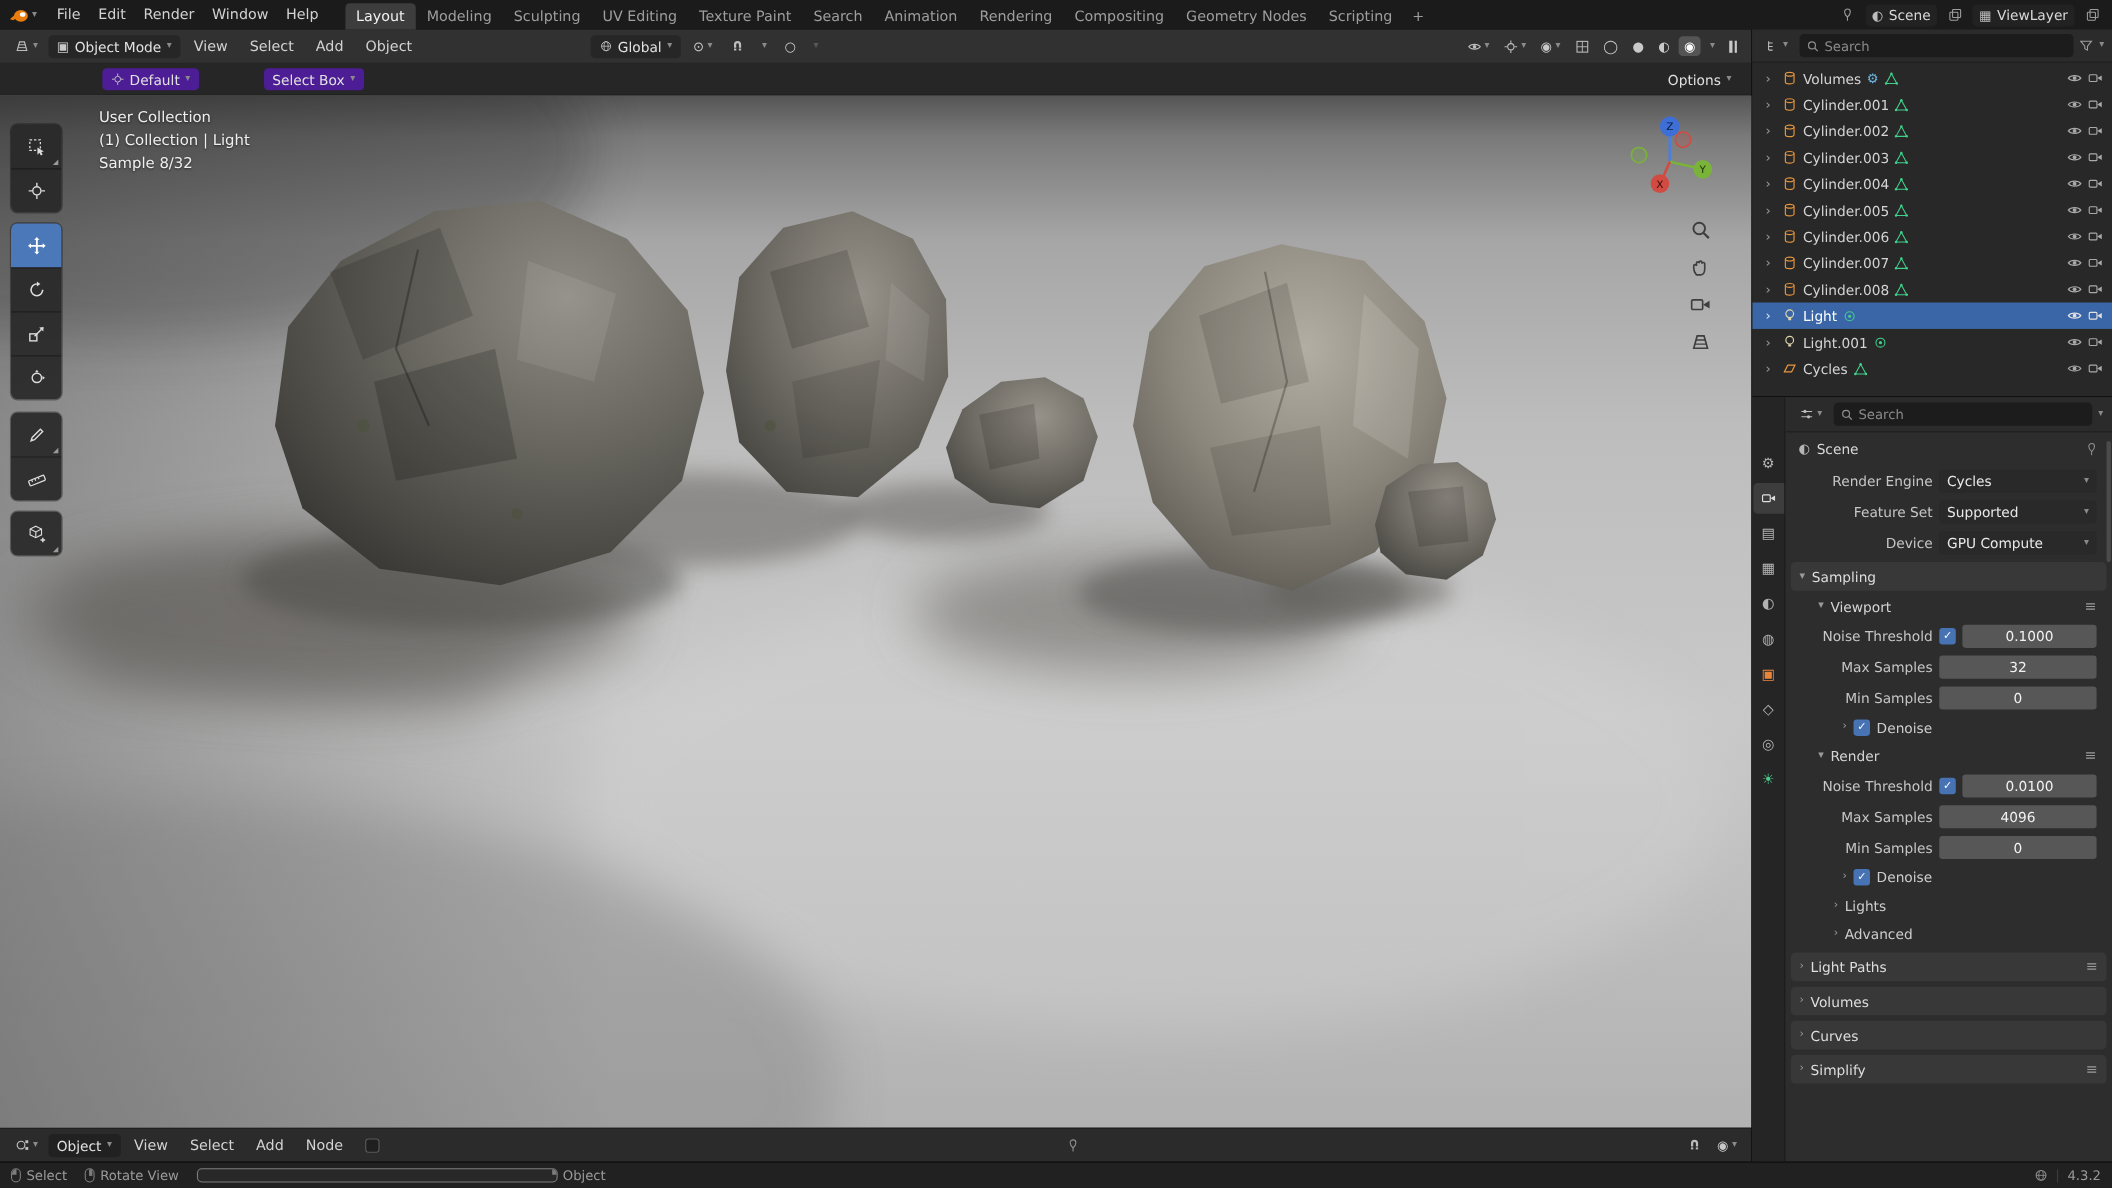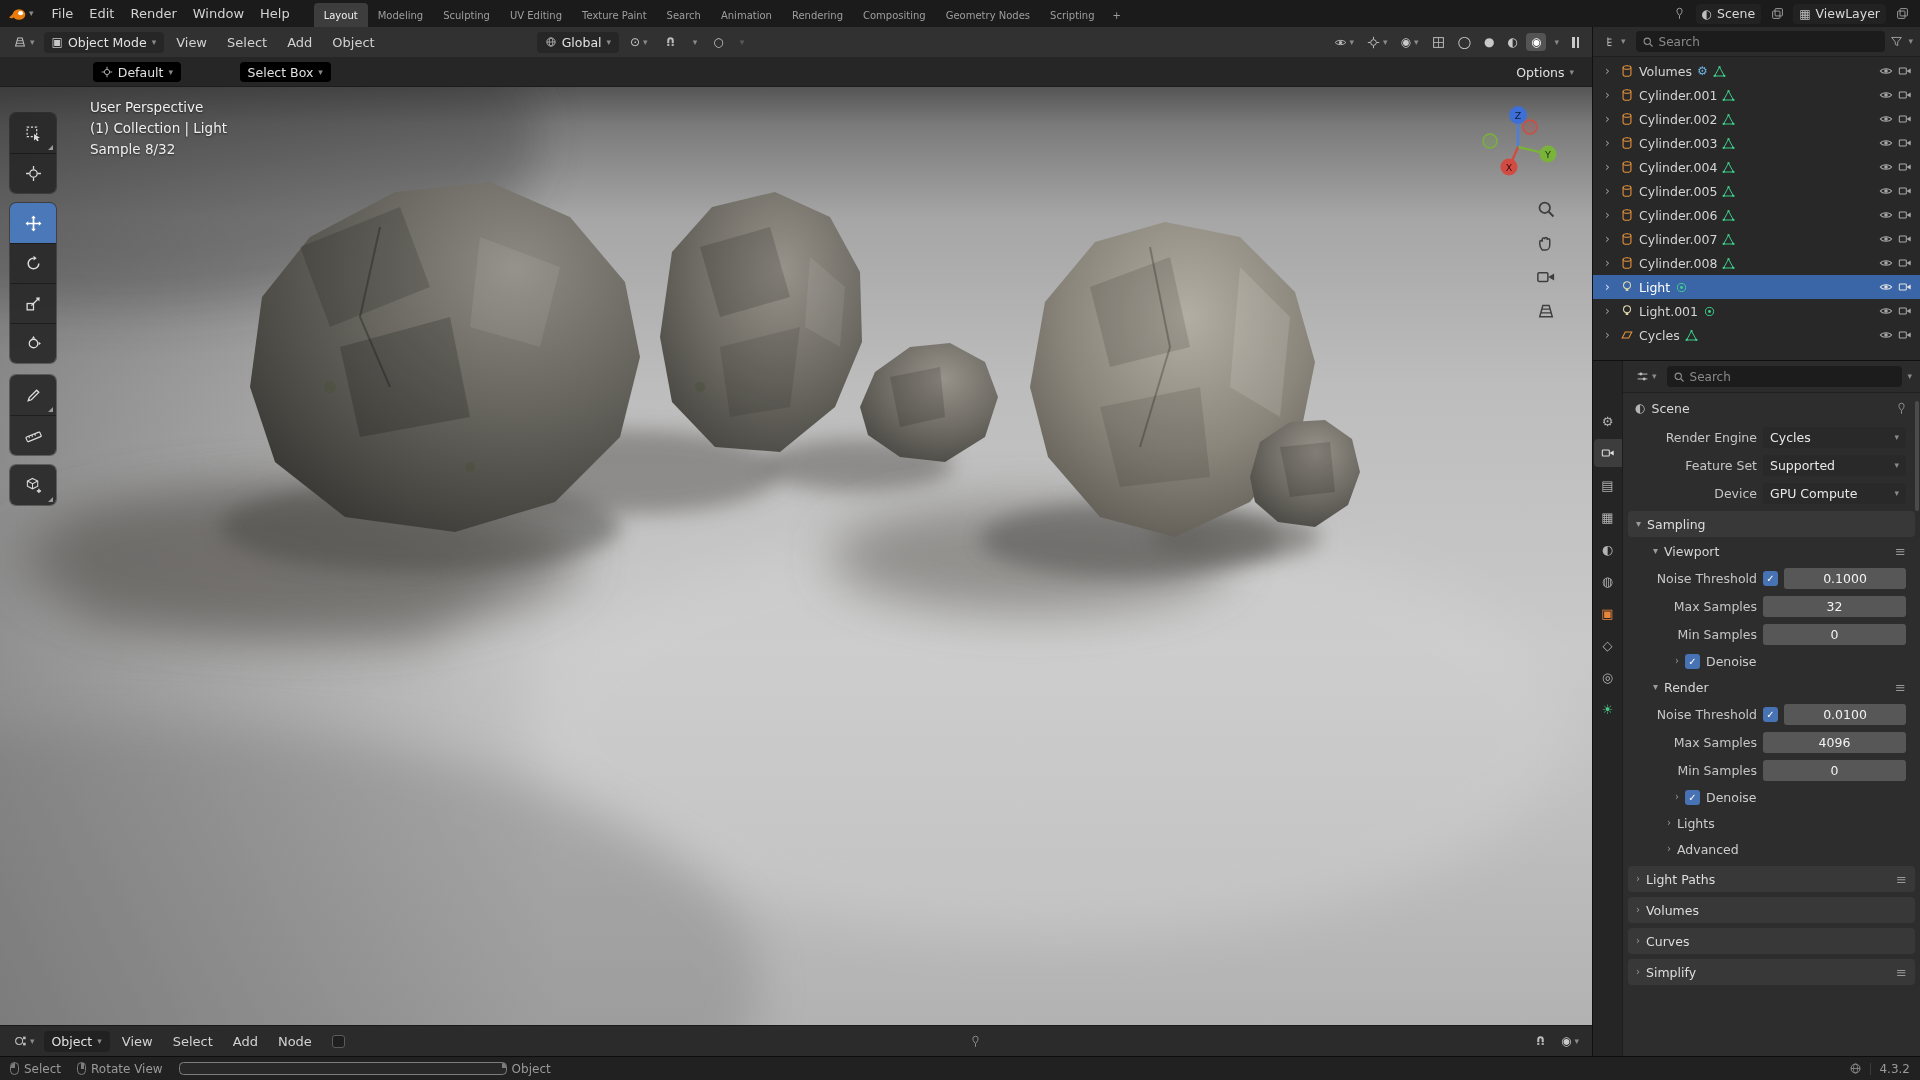--- a/index.html
+++ b/index.html
@@ -17,7 +17,7 @@
   .logo { display:flex; align-items:center; gap:3px; margin-right:10px; }
   .menu-item { padding:0 8px; height:27px; display:flex; align-items:center; color:#d2d2d2; cursor:default; }
   .ws-tabs { display:flex; align-items:flex-end; height:27px; margin-left:16px; }
-  .ws-tab { padding:0 10px; height:24px; display:flex; align-items:center; color:#9e9e9e; font-size:10px; border-radius:4px 4px 0 0; }
+  .ws-tab { padding:0 10px; height:24px; display:flex; align-items:center; color:#9e9e9e; font-size:13px; border-radius:4px 4px 0 0; }
   .ws-tab.active { background:#3d3d3d; color:#f0f0f0; }
   .ws-add { padding:0 8px; color:#9e9e9e; }
   .tb-right { margin-left:auto; display:flex; align-items:center; gap:6px; }

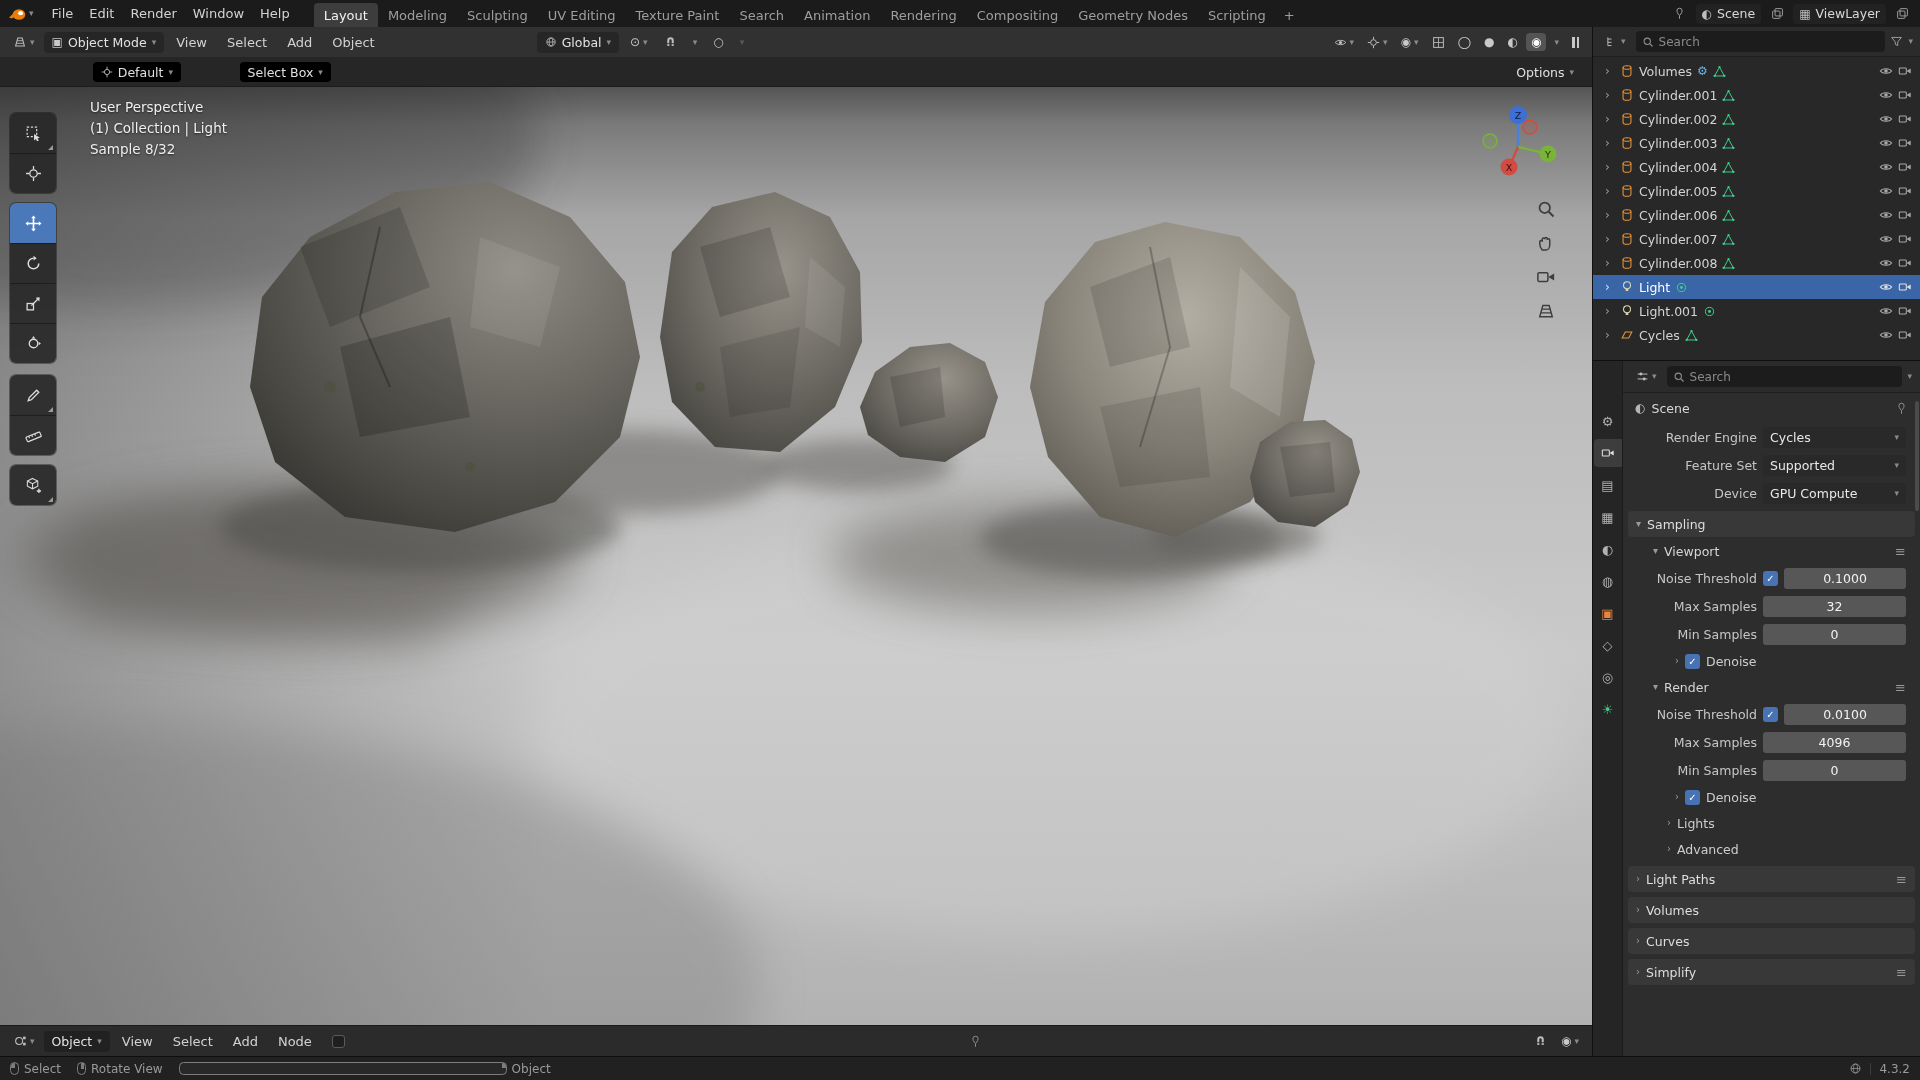--- a/index.html
+++ b/index.html
@@ -42,7 +42,7 @@
 
   .vp-tools { height:29px; background:#262626; display:flex; align-items:center; padding:0 10px; gap:8px; border-bottom:1px solid #1c1c1c; }
   .lbl { color:#b5b5b5; font-size:12.5px;margin-top:41px; }
-  .ts-dd { display:flex; align-items:center; gap:5px; background:#000000; border-radius:4px; padding:2.5px 8px; color:#e0e0e0; font-size:12.5px; }
+  .ts-dd { display:flex; align-items:center; gap:5px; background:#4c1d95; border-radius:4px; padding:2.5px 8px; color:#e0e0e0; font-size:12.5px; }
 
   
   .viewport { position:relative; flex:1; min-height:0; overflow:hidden; background:#9a9a9a; }

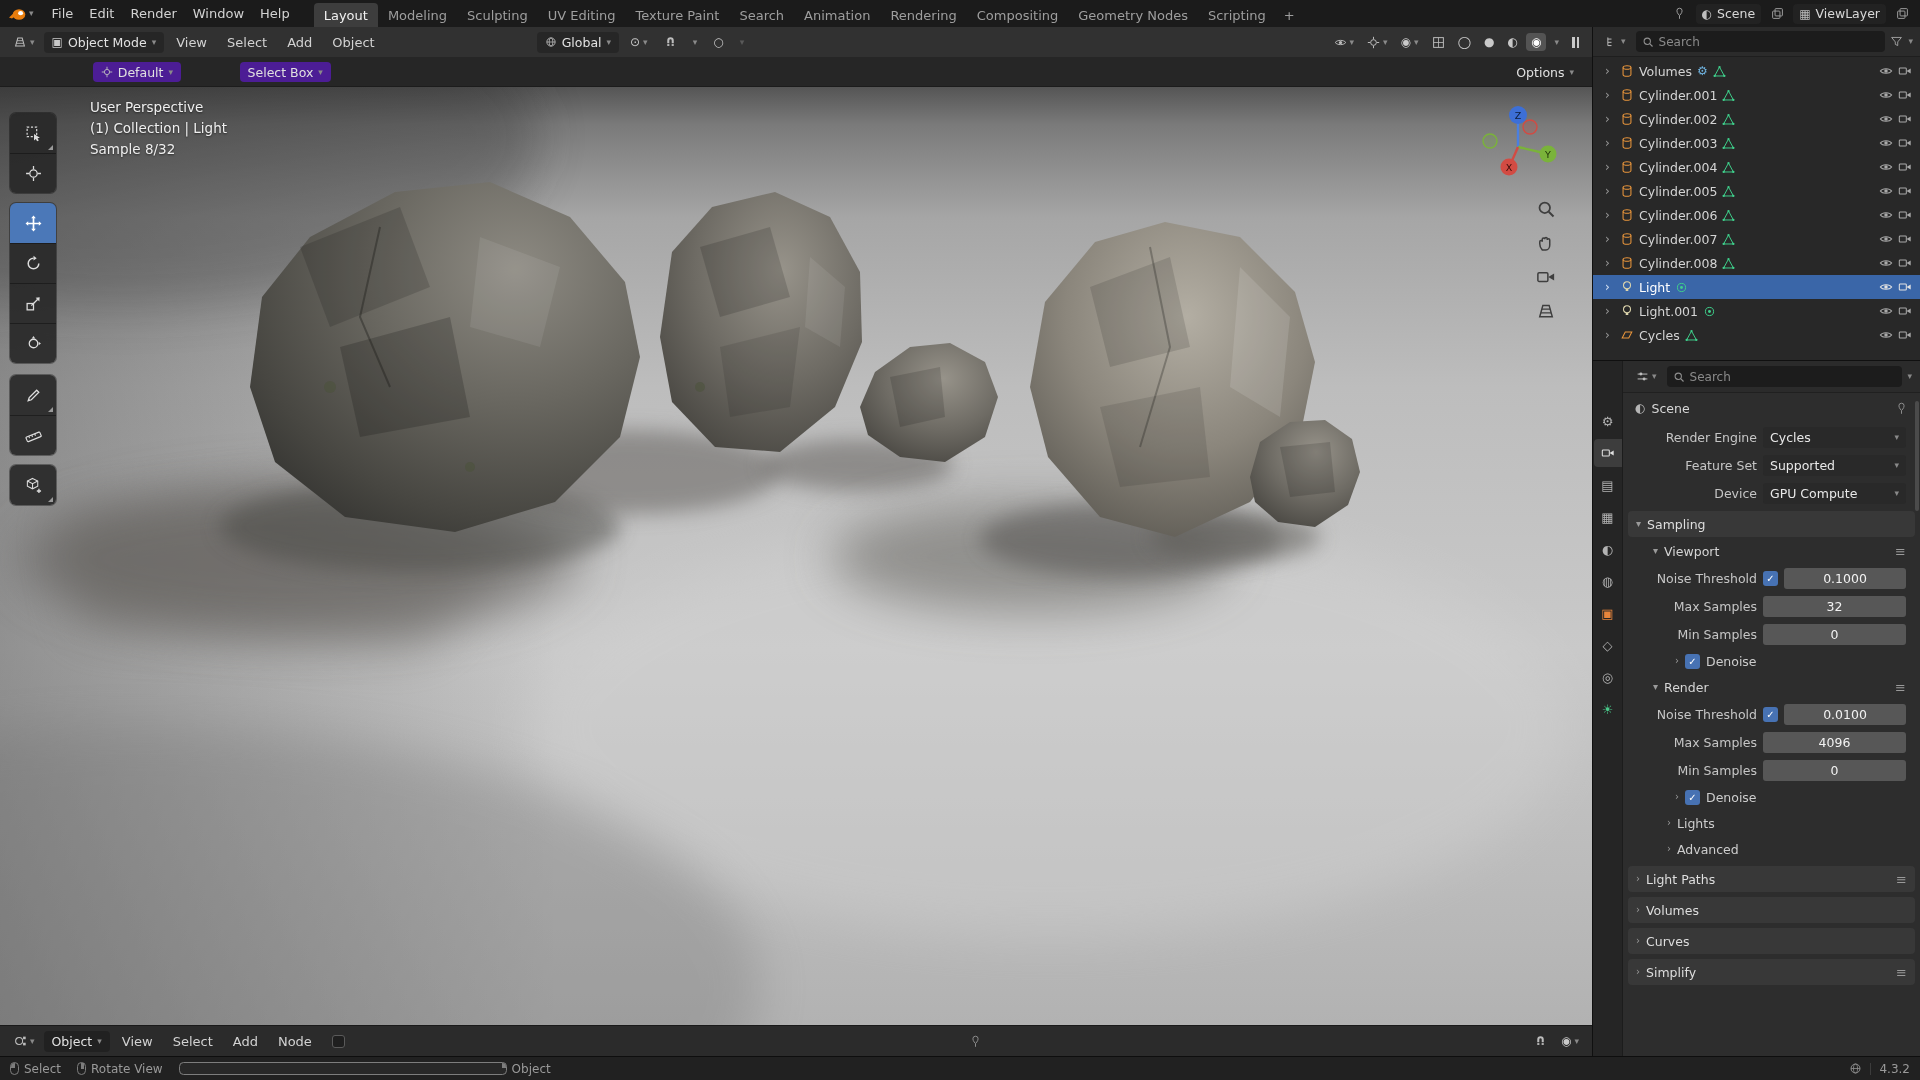--- a/index.html
+++ b/index.html
@@ -503,7 +503,7 @@
         </svg>
 
         <div class="vp-overlay">
-          <div>User Perspective</div>
+          <div>User Collection</div>
           <div>(1) Collection | Light</div>
           <div>Sample 8/32</div>
         </div>

